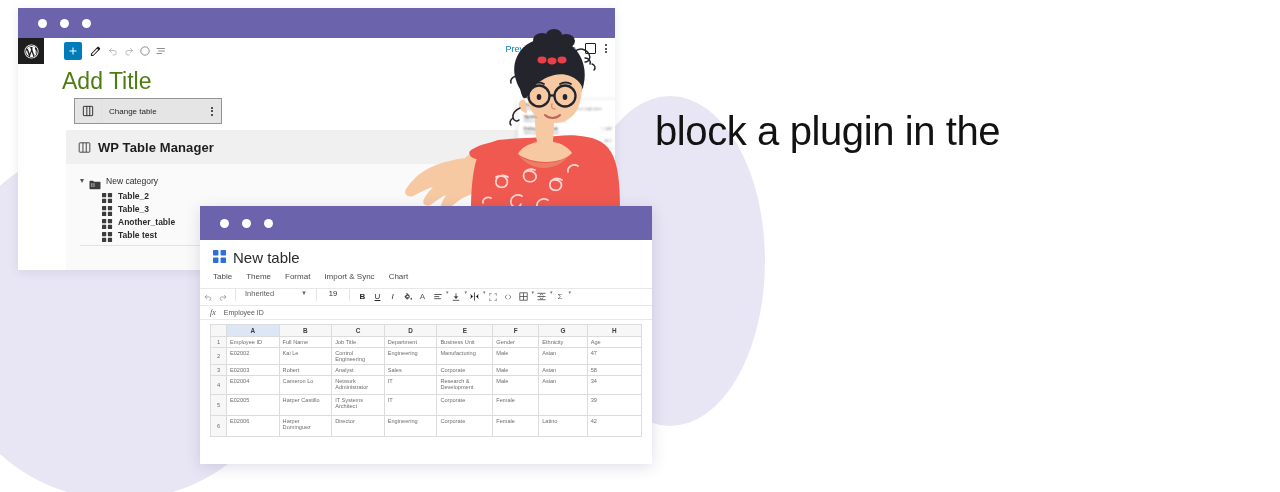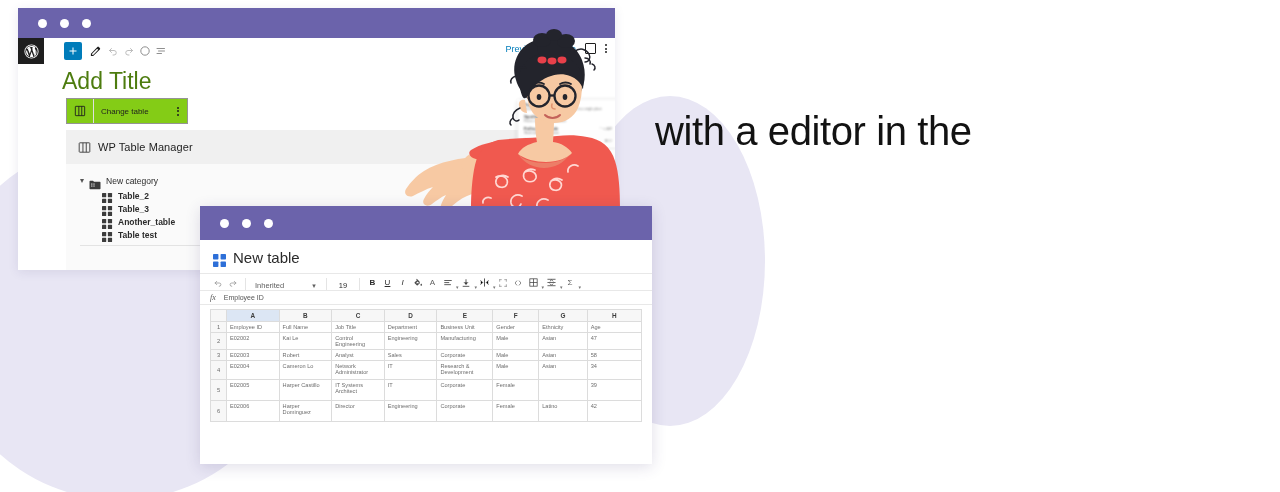--- a/index.html
+++ b/index.html
@@ -62,8 +62,8 @@
 
   
   #block-toolbar {
-    position: absolute; left: 48px; top: 60px; width: 122px; height: 26px;
-    border: 1px solid #949494; background: #84cc16; display: flex; align-items: center;
+    position: absolute; left: 56px; top: 60px; width: 148px; height: 26px;
+    border: 1px solid #949494; background: #e5e5e5; display: flex; align-items: center;
   }
   #block-toolbar .bt-icon { width: 27px; height: 100%; display: flex; align-items: center; justify-content: center; border-right: 1px solid #e0e0e0; }
   #block-toolbar .bt-label { flex: 1; font-size: 8px; color: #1e1e1e; padding-left: 7px; }

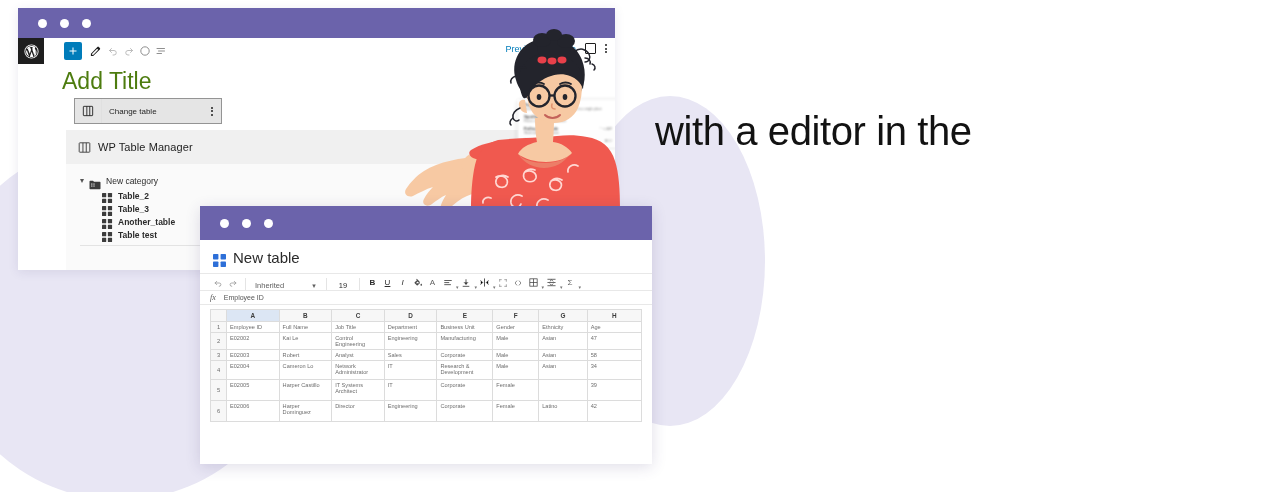--- a/index.html
+++ b/index.html
@@ -74,7 +74,7 @@
   #wptm-block { position: absolute; left: 48px; top: 92px; width: 549px; height: 140px; background: #fafafa; }
   #wptm-head { height: 34px; background: #f0f0f0; display: flex; align-items: center; padding-left: 11px; }
   #wptm-head .tm-icon { width: 15px; height: 15px; margin-right: 6px; }
-  #wptm-head .tm-name { font-size: 11px; font-weight: normal; color: #1e1e1e; letter-spacing: .1px; }
+  #wptm-head .tm-name { font-size: 13px; font-weight: bold; color: #1e1e1e; letter-spacing: .1px; }
   #wptm-share {
     margin-left: 19px; width: 265px; height: 20px; background: #fff;
     border: 1px solid #d8d8d8; border-radius: 10px; font-size: 9px; color: #9a9a9a;

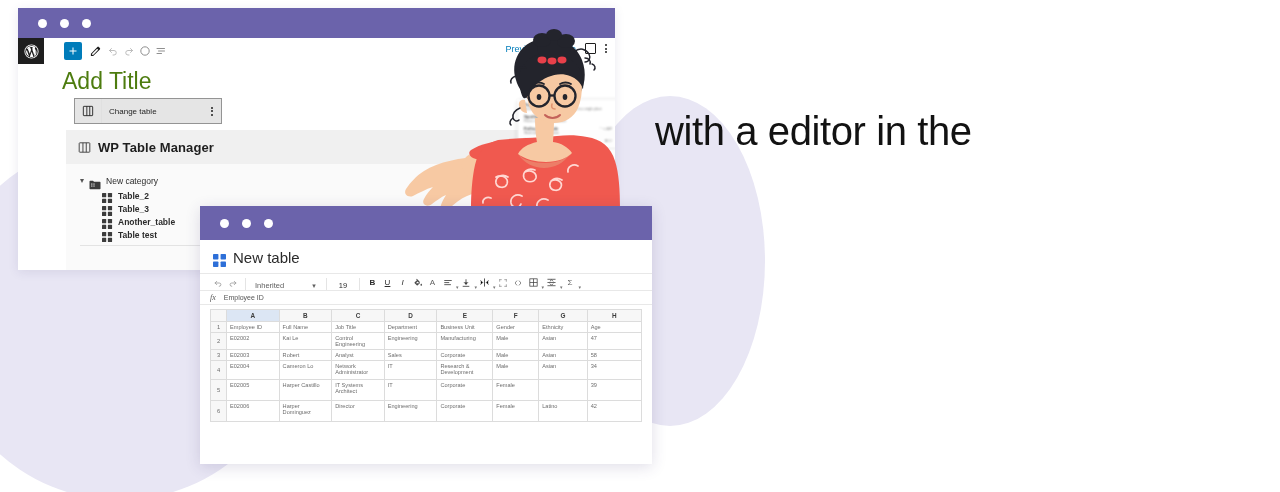--- a/index.html
+++ b/index.html
@@ -653,7 +653,7 @@
   </div>
 
   <div id="headline">
-    <span class="ln">with a editor in the</span>
+    <span class="ln">block a plugin in the</span>
   </div>
 
 </div>

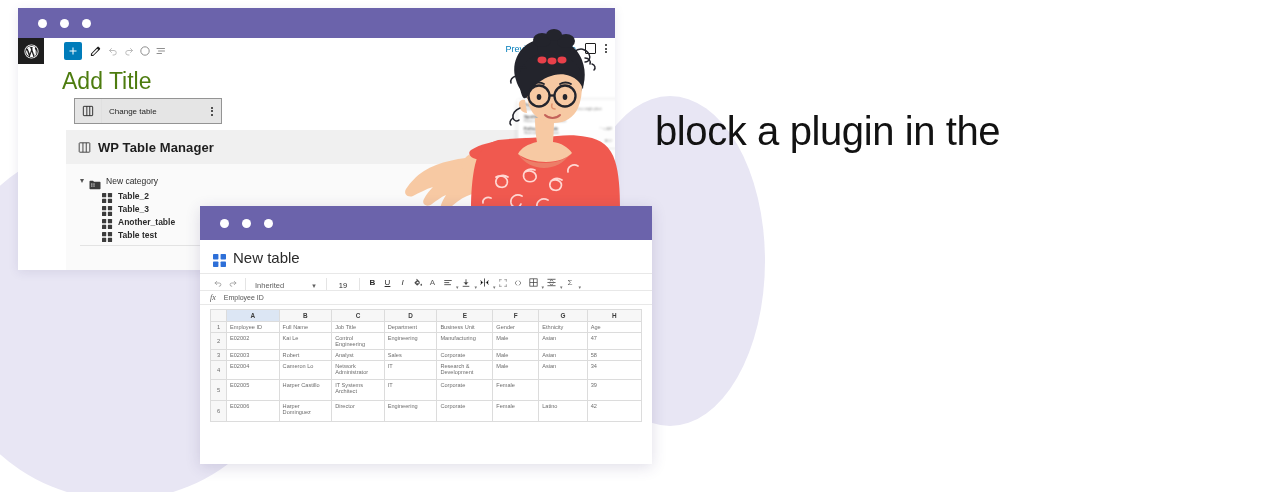--- a/index.html
+++ b/index.html
@@ -112,7 +112,7 @@
   #win-front .titlebar { height: 34px; }
   #sheet-body { background: #fff; height: 224px; overflow: hidden; position: relative; }
 
-  #sheet-title { display: flex; align-items: flex-end; gap: 7px; padding: 9px 0 0 13px; }
+  #sheet-title { display: flex; align-items: flex-start; gap: 7px; padding: 9px 0 0 13px; }
   #sheet-title .st-icon { width: 13px; height: 13px; }
   #sheet-title .st-text { font-size: 15px; color: #2b2b2b; }
 

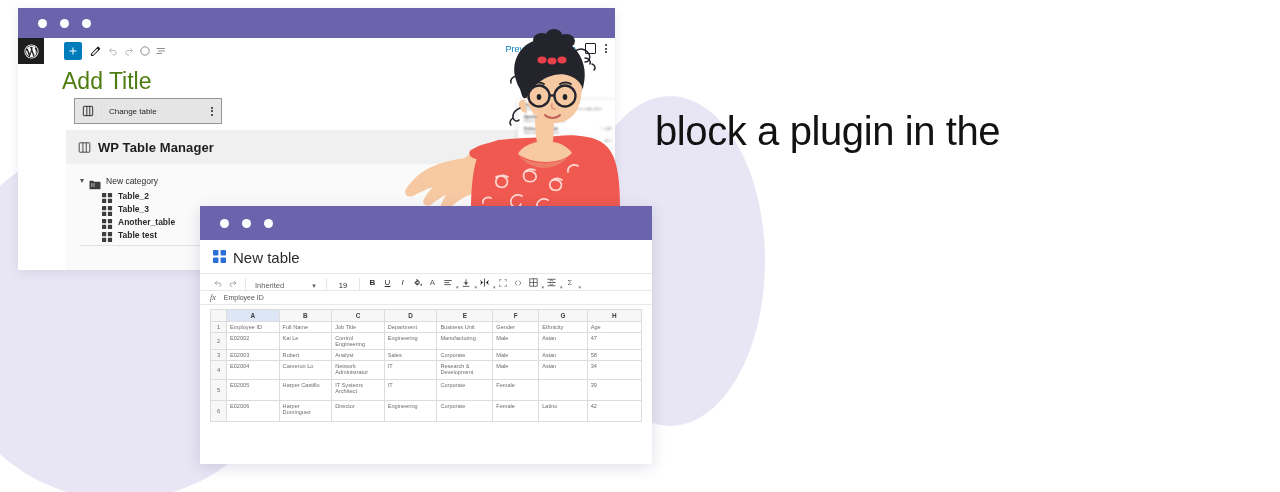--- a/index.html
+++ b/index.html
@@ -459,6 +459,13 @@
         <span class="st-text">New table</span>
       </div>
 
+      <div id="sheet-menu">
+        <span>Table</span>
+        <span>Theme</span>
+        <span>Format</span>
+        <span>Import &amp; Sync</span>
+        <span>Chart</span>
+      </div>
 
       <div id="sheet-toolbar">
         <span class="tbi">

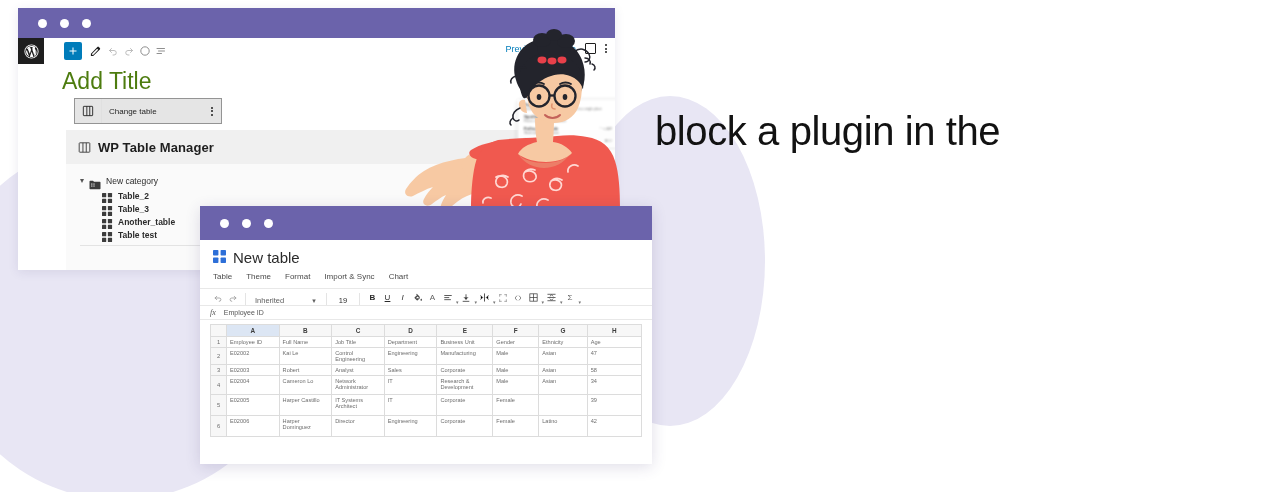--- a/index.html
+++ b/index.html
@@ -120,7 +120,7 @@
 
   #sheet-toolbar {
     margin-top: 7px; height: 18px; border-top: 1px solid #e8e8e8; border-bottom: 1px solid #e8e8e8;
-    display: flex; align-items: flex-end; padding-left: 10px; gap: 0;
+    display: flex; align-items: flex-start; gap: 0;
   }
   .tbi { width: 15px; height: 15px; display: flex; align-items: center; justify-content: center; color: #606060; font-size: 8px; }
   .tsep { width: 1px; height: 12px; background: #e4e4e4; margin: 0 5px; }

